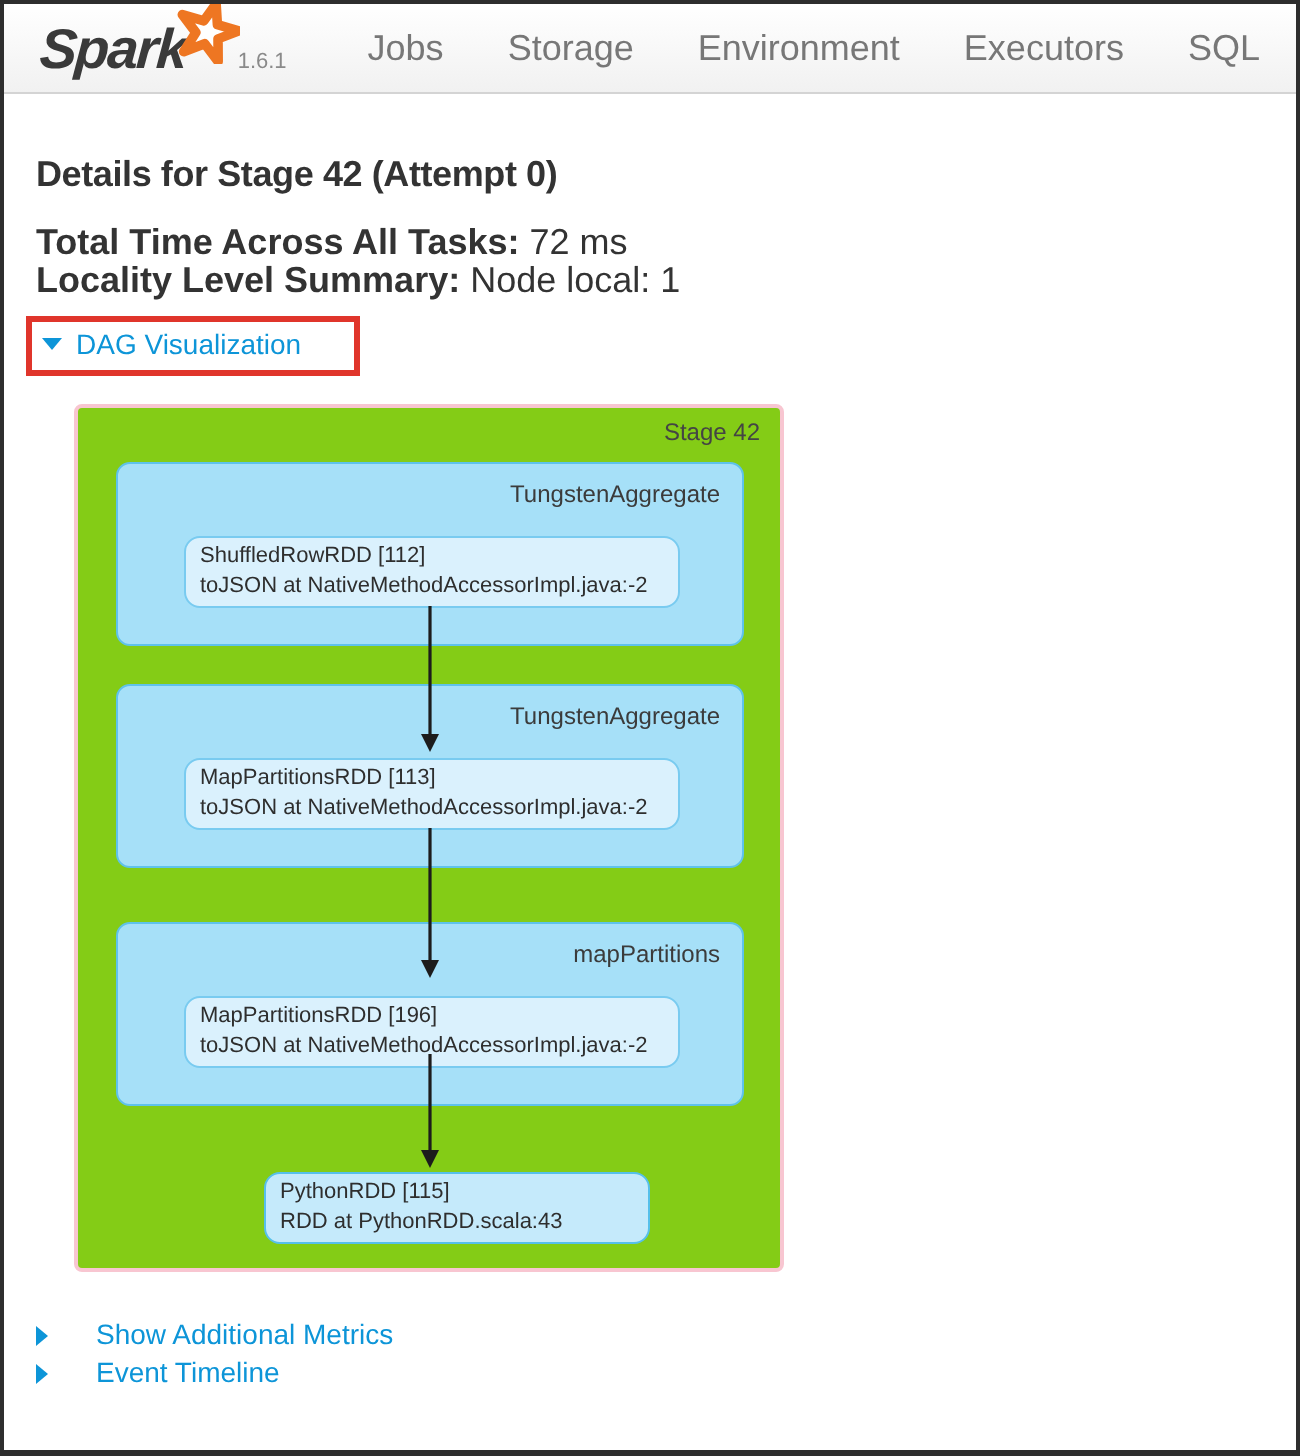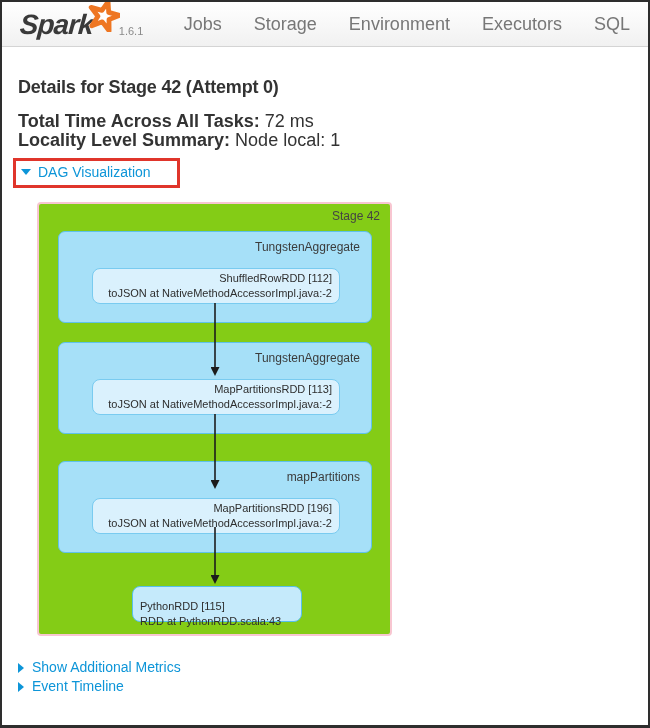--- a/index.html
+++ b/index.html
@@ -65,7 +65,7 @@
   .rdd-node {
     position:absolute; left:33px; top:36px; width:248px; height:36px;
     background:#daf1fd; border:1px solid #79cbf0; border-radius:8px;
-    font-size:11px; line-height:15px; padding:2px 7px; color:#2e2e2e; white-space:nowrap;text-align:right;
+    font-size:11px; line-height:15px; padding:2px 7px; color:#2e2e2e; white-space:nowrap;
   }
   .final-node {
     position:absolute; left:93px; top:382px; width:170px; height:36px;

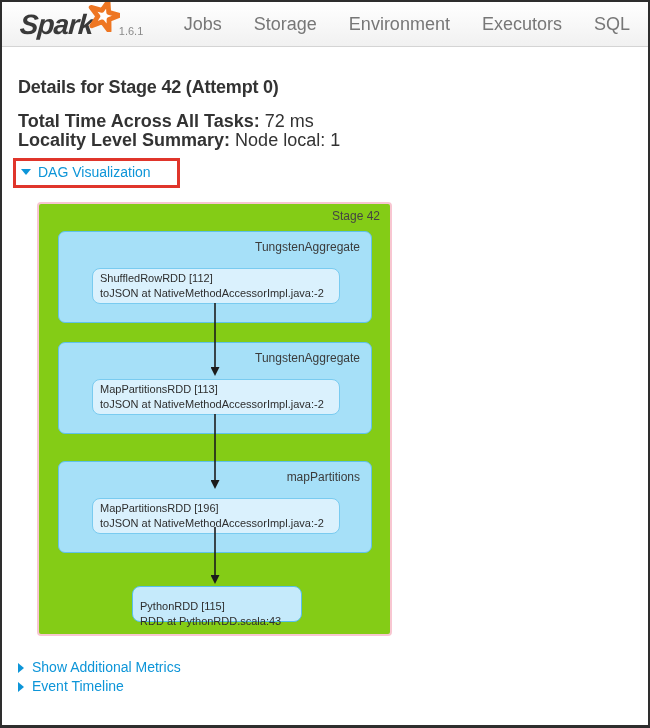--- a/index.html
+++ b/index.html
@@ -68,9 +68,9 @@
     font-size:11px; line-height:15px; padding:2px 7px; color:#2e2e2e; white-space:nowrap;
   }
   .final-node {
-    position:absolute; left:93px; top:382px; width:170px; height:36px;
+    position:absolute; left:93px; top:382px; width:193px; height:36px;
     background:#c5eafb; border:1px solid #56c0ea; border-radius:8px;
-    font-size:11px; line-height:15px; padding:12px 7px; color:#2e2e2e; white-space:nowrap;
+    font-size:11px; line-height:15px; padding:2px 7px; color:#2e2e2e; white-space:nowrap;
   }
   .edges { position:absolute; left:0; top:0; z-index:3; pointer-events:none; }
 

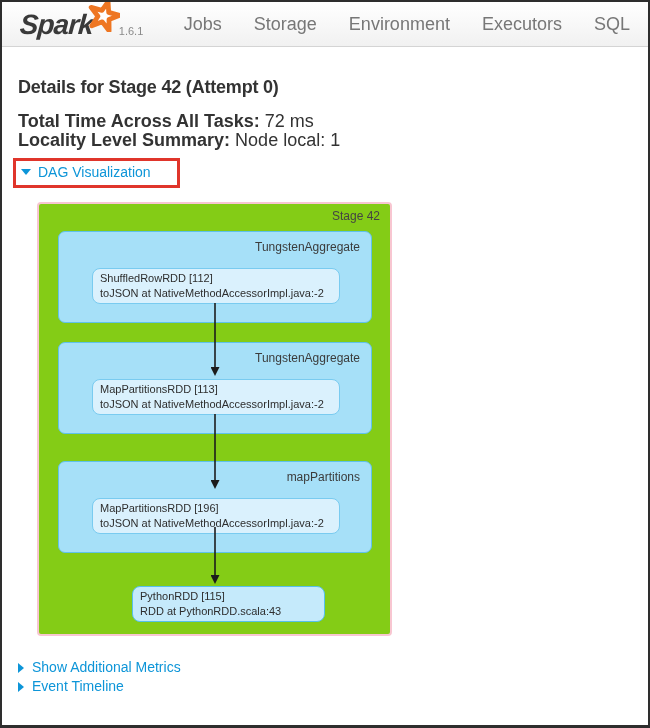--- a/index.html
+++ b/index.html
@@ -77,7 +77,7 @@
   
   .links { margin-top:22px; }
   .link-row {
-    display:flex; align-items:center; gap:8px; font-size:14px; color:#0d95d8;
+    display:flex; align-items:center; gap:24px; font-size:14px; color:#0d95d8;
     line-height:19px; cursor:pointer;
   }
 </style>

